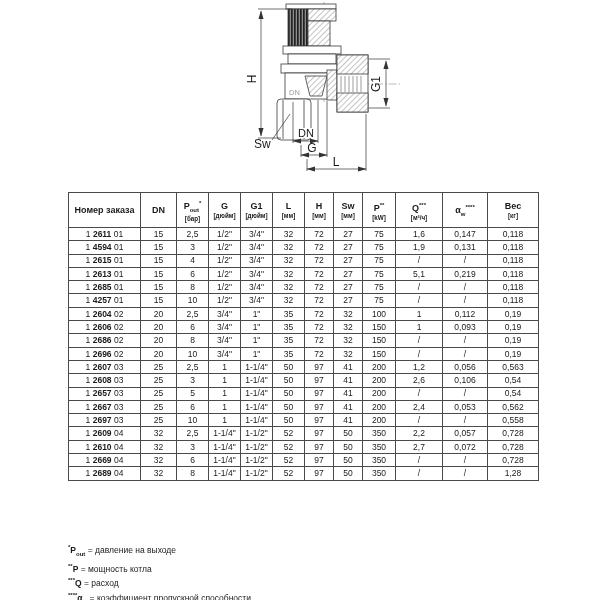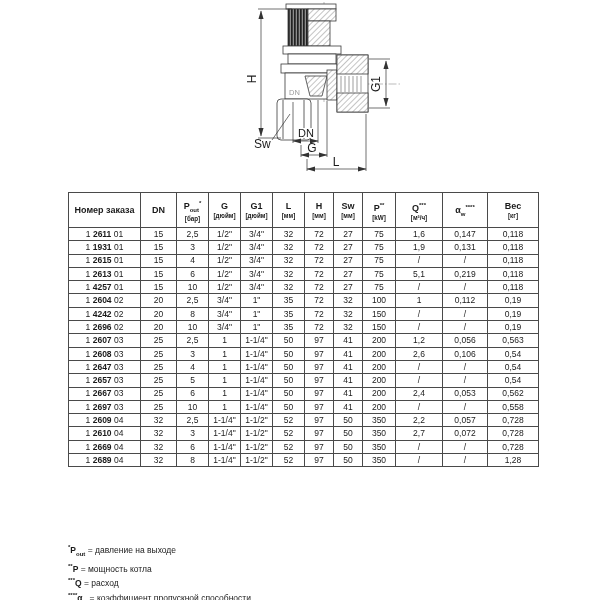--- a/index.html
+++ b/index.html
@@ -198,7 +198,7 @@
         <td>0,118</td>
       </tr>
       <tr>
-        <td>1 <b>1931</b> 01</td>
+        <td>1 <b>4594</b> 01</td>
         <td>15</td>
         <td>3</td>
         <td>1/2"</td>

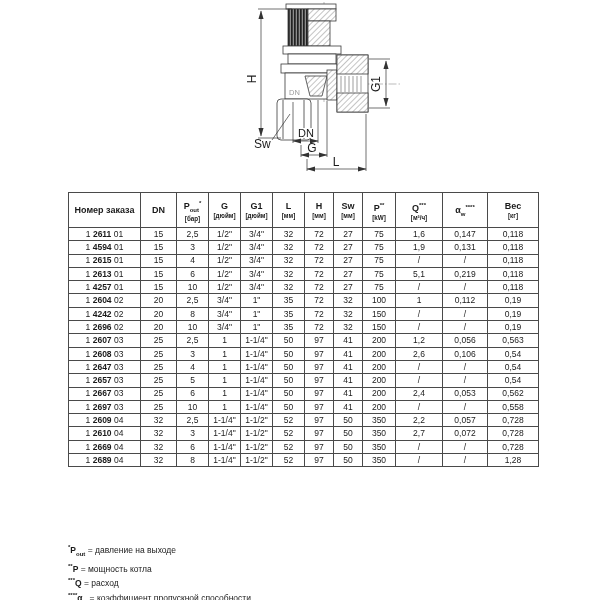--- a/index.html
+++ b/index.html
@@ -240,6 +240,20 @@
         <td>0,118</td>
       </tr>
       <tr>
+        <td>1 <b>2685</b> 01</td>
+        <td>15</td>
+        <td>8</td>
+        <td>1/2"</td>
+        <td>3/4"</td>
+        <td>32</td>
+        <td>72</td>
+        <td>27</td>
+        <td>75</td>
+        <td>/</td>
+        <td>/</td>
+        <td>0,118</td>
+      </tr>
+      <tr>
         <td>1 <b>4257</b> 01</td>
         <td>15</td>
         <td>10</td>

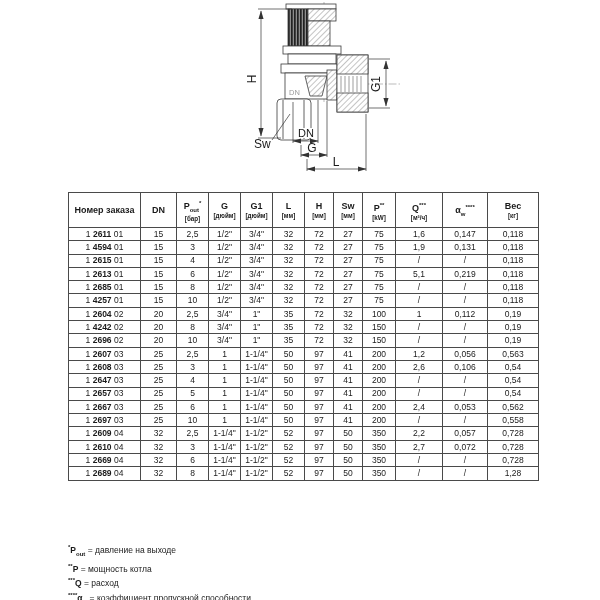--- a/index.html
+++ b/index.html
@@ -282,6 +282,20 @@
         <td>0,19</td>
       </tr>
       <tr>
+        <td>1 <b>2606</b> 02</td>
+        <td>20</td>
+        <td>6</td>
+        <td>3/4"</td>
+        <td>1"</td>
+        <td>35</td>
+        <td>72</td>
+        <td>32</td>
+        <td>150</td>
+        <td>1</td>
+        <td>0,093</td>
+        <td>0,19</td>
+      </tr>
+      <tr>
         <td>1 <b>4242</b> 02</td>
         <td>20</td>
         <td>8</td>

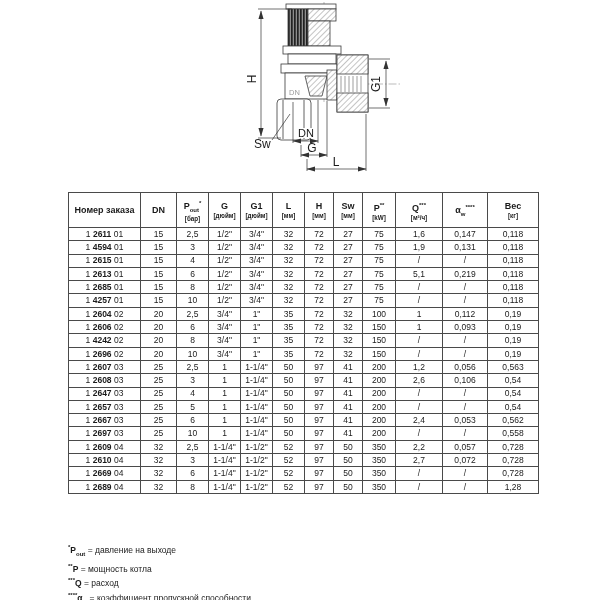--- a/index.html
+++ b/index.html
@@ -296,7 +296,7 @@
         <td>0,19</td>
       </tr>
       <tr>
-        <td>1 <b>4242</b> 02</td>
+        <td>1 <b>2686</b> 02</td>
         <td>20</td>
         <td>8</td>
         <td>3/4"</td>

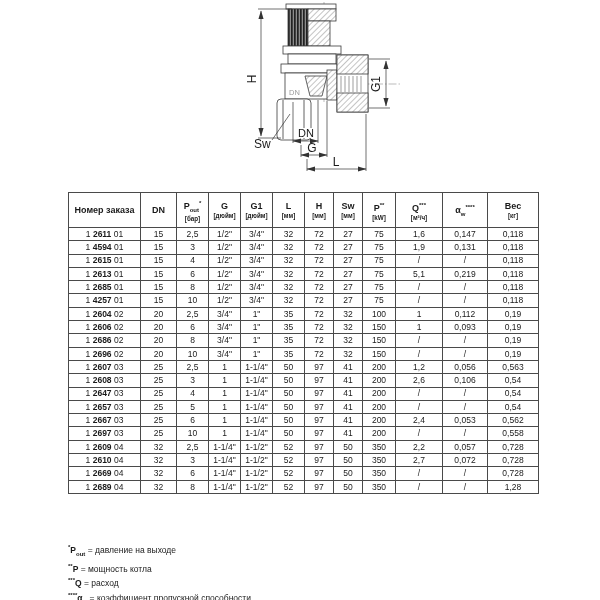--- a/index.html
+++ b/index.html
@@ -352,20 +352,6 @@
         <td>0,54</td>
       </tr>
       <tr>
-        <td>1 <b>2647</b> 03</td>
-        <td>25</td>
-        <td>4</td>
-        <td>1</td>
-        <td>1-1/4"</td>
-        <td>50</td>
-        <td>97</td>
-        <td>41</td>
-        <td>200</td>
-        <td>/</td>
-        <td>/</td>
-        <td>0,54</td>
-      </tr>
-      <tr>
         <td>1 <b>2657</b> 03</td>
         <td>25</td>
         <td>5</td>

